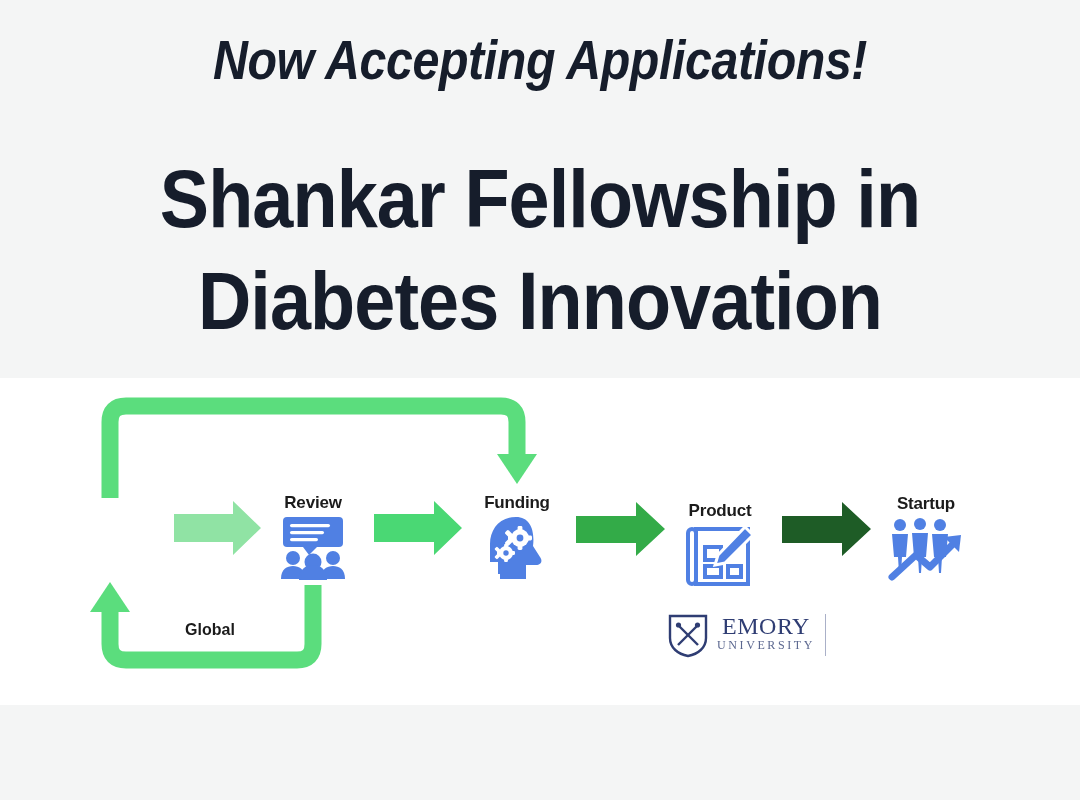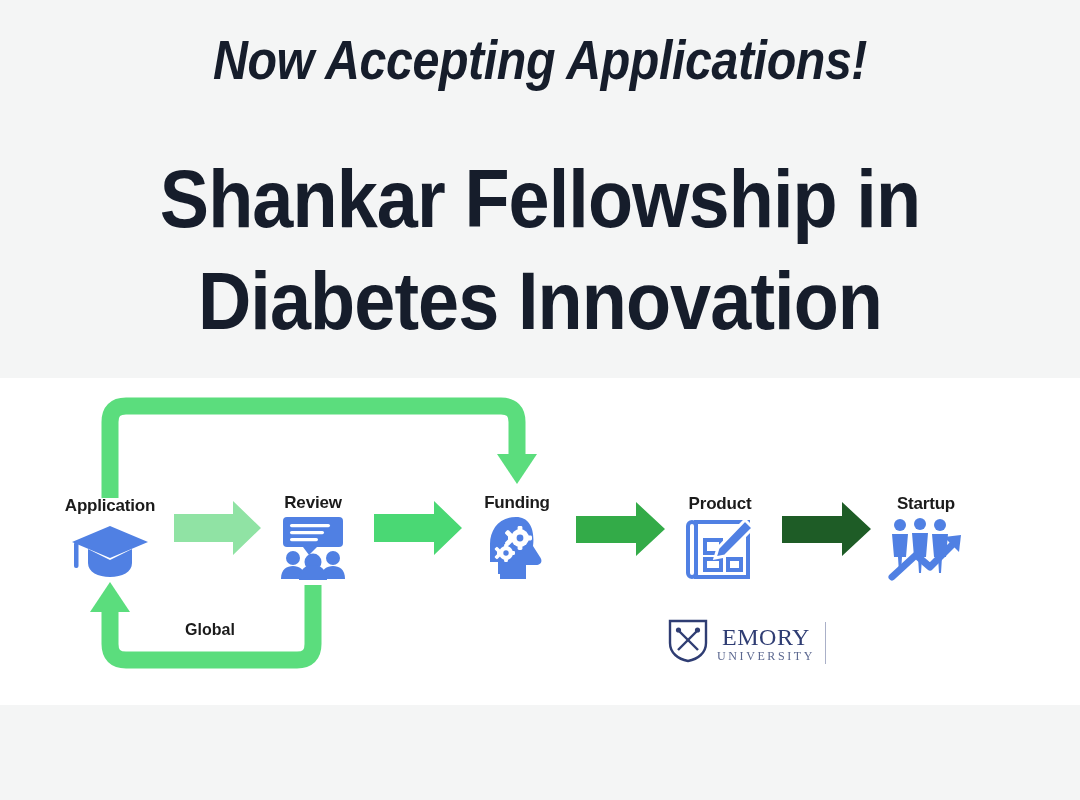--- a/index.html
+++ b/index.html
@@ -250,16 +250,6 @@
         </g>
       </svg>
 
-      <div class="stage stage-application">
-        <div class="stage-label">Application</div>
-        <div class="stage-icon">
-          <svg width="80" height="58" viewBox="0 0 80 58">
-            <path d="M40 4 L78 20 L40 36 L2 20 Z" fill="#5080e3"></path>
-            <path d="M18 27 L18 41 C18 50 28 55 40 55 C52 55 62 50 62 41 L62 27 L40 38 Z" fill="#5080e3"></path>
-            <rect x="4" y="20" width="4.5" height="26" rx="2" fill="#5080e3"></rect>
-          </svg>
-        </div>
-      </div>
 
       <div class="stage stage-review">
         <div class="stage-label">Review</div>

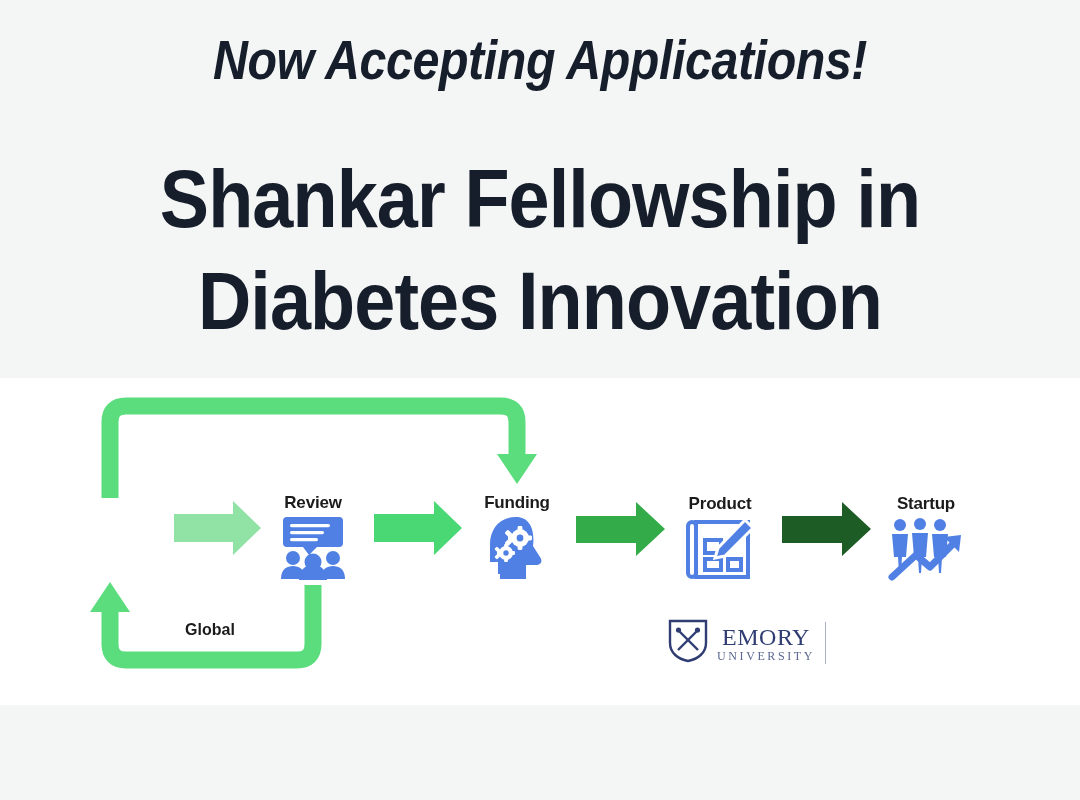--- a/index.html
+++ b/index.html
@@ -114,7 +114,7 @@
   .stage-application { left: 35px;  top: 118px; }
   .stage-review      { left: 238px; top: 115px; }
   .stage-funding     { left: 442px; top: 115px; }
-  .stage-product     { left: 645px; top: 116px; }
+  .stage-product     { left: 645px; top: 123px; }
   .stage-startup     { left: 851px; top: 116px; }
 
   

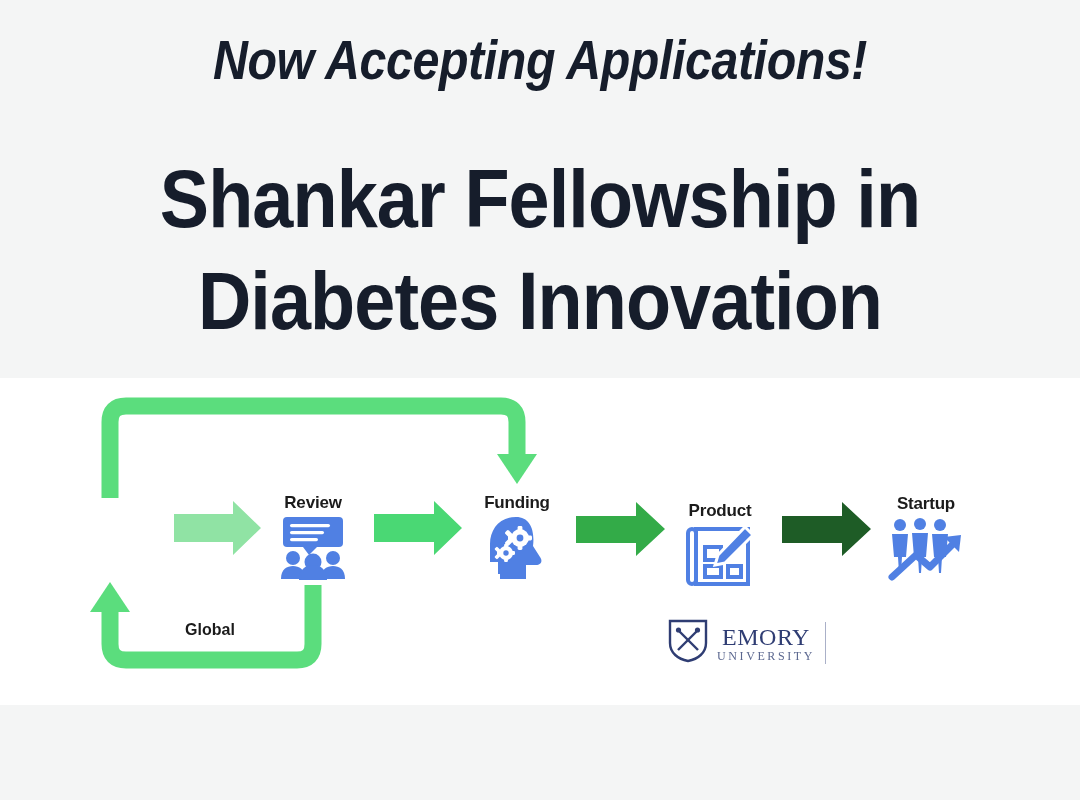--- a/index.html
+++ b/index.html
@@ -139,7 +139,7 @@
     width: 320px;
     height: 62px;
     display: flex;
-    align-items: center;
+    align-items: flex-start;
   }
   .emory-shield { flex: 0 0 auto; margin-top: 4px; }
   .emory-wordmark {

